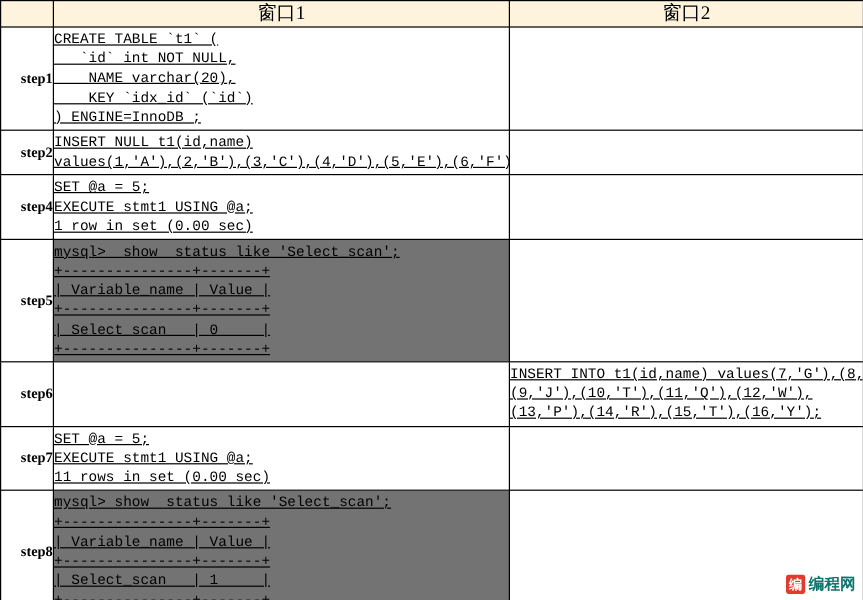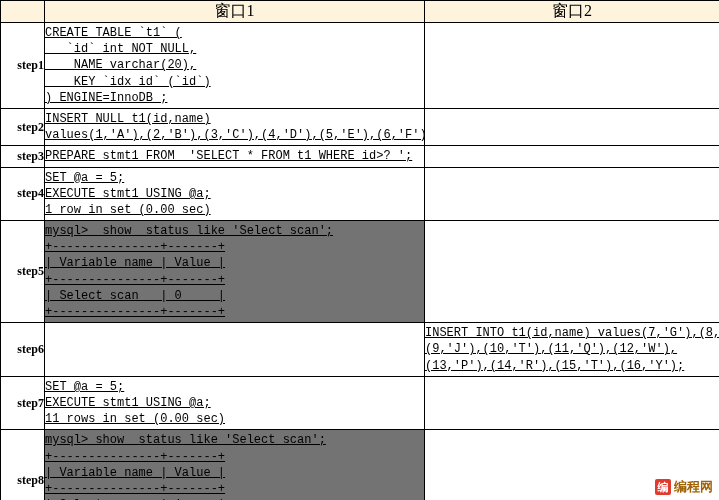--- a/index.html
+++ b/index.html
@@ -50,11 +50,6 @@
         <td class="content"></td>
       </tr>
       <tr>
-        <td class="step">step3</td>
-        <td class="content">PREPARE stmt1 FROM  'SELECT * FROM t1 WHERE id&gt;? ';</td>
-        <td class="content"></td>
-      </tr>
-      <tr>
         <td class="step">step4</td>
         <td class="content">SET @a = 5;
 EXECUTE stmt1 USING @a;

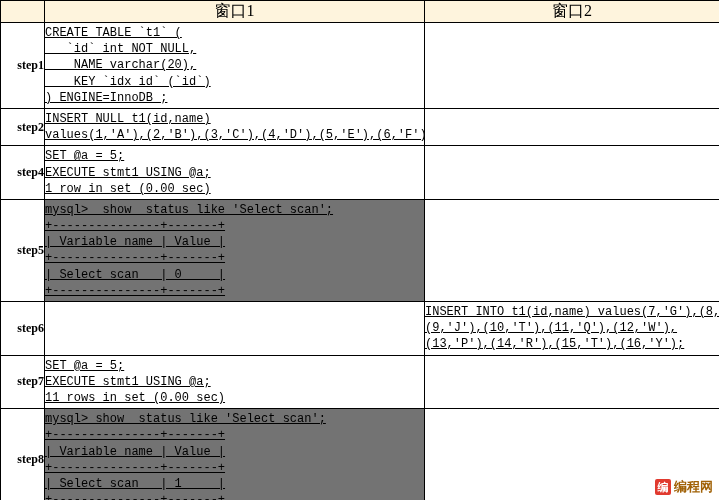--- a/index.html
+++ b/index.html
@@ -15,7 +15,7 @@
     .pink { background: #737373; }
     .logo { position: fixed; bottom: 4px; right: 6px; display: flex; align-items: center; gap: 3px; }
     .logo-box { background: #e13a2f; color: #fff; font-weight: bold; width: 16px; height: 16px; display: flex; align-items: center; justify-content: center; font-size: 11px; border-radius: 2px; }
-    .logo-text { font-family: sans-serif; font-size: 13px; color: #a16207; font-weight: bold; }
+    .logo-text { font-family: sans-serif; font-size: 13px; color: #0f766e; font-weight: bold; }
   </style>
 </head>
 <body>

